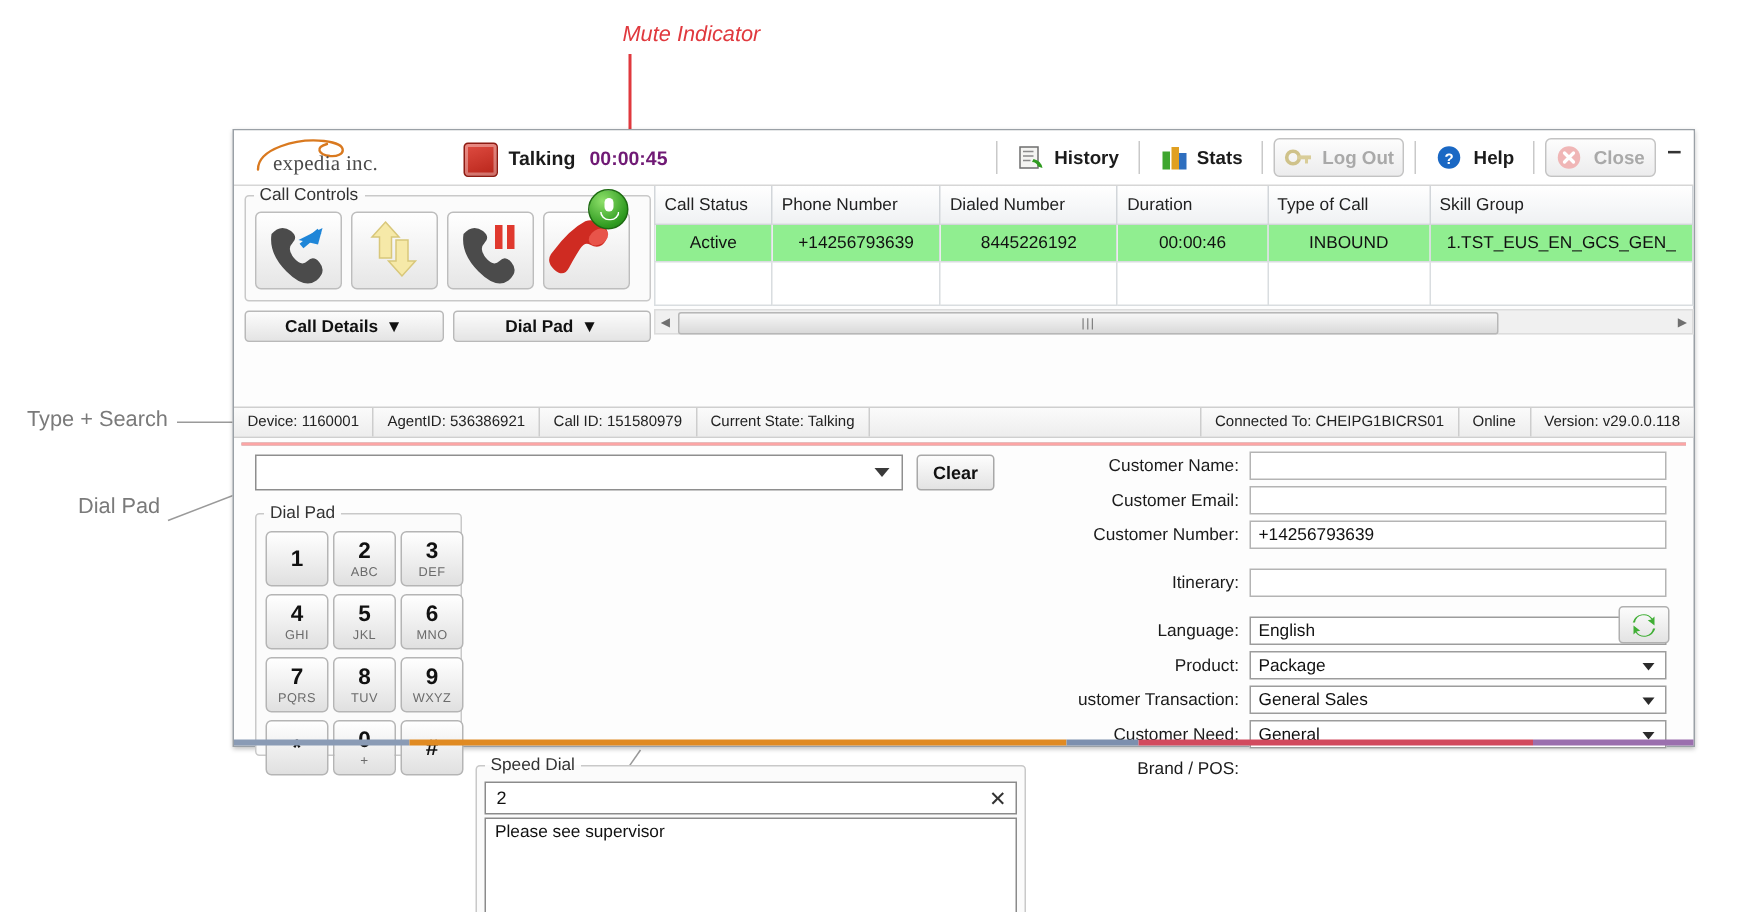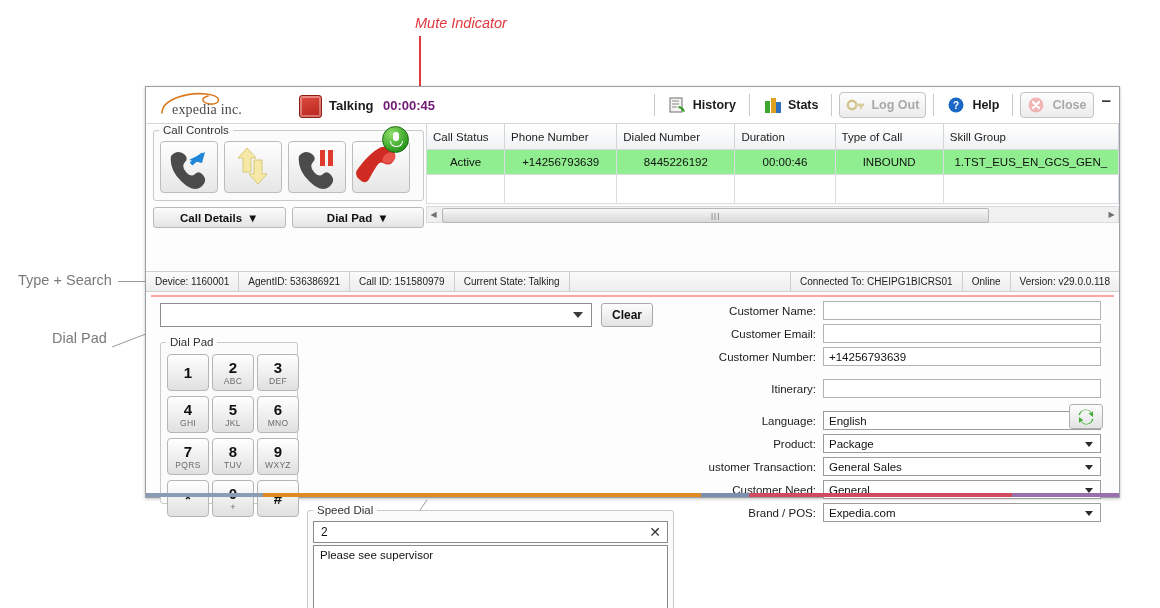--- a/index.html
+++ b/index.html
@@ -17,7 +17,7 @@
 
   
   #app-window{
-    position:absolute;left:145px;top:86px;width:975px;height:412px;
+    position:absolute;left:155px;top:86px;width:975px;height:412px;
     background:#fdfdfd;
     border:1px solid #9aa0a6;
     box-shadow:0 1px 3px rgba(0,0,0,.25);

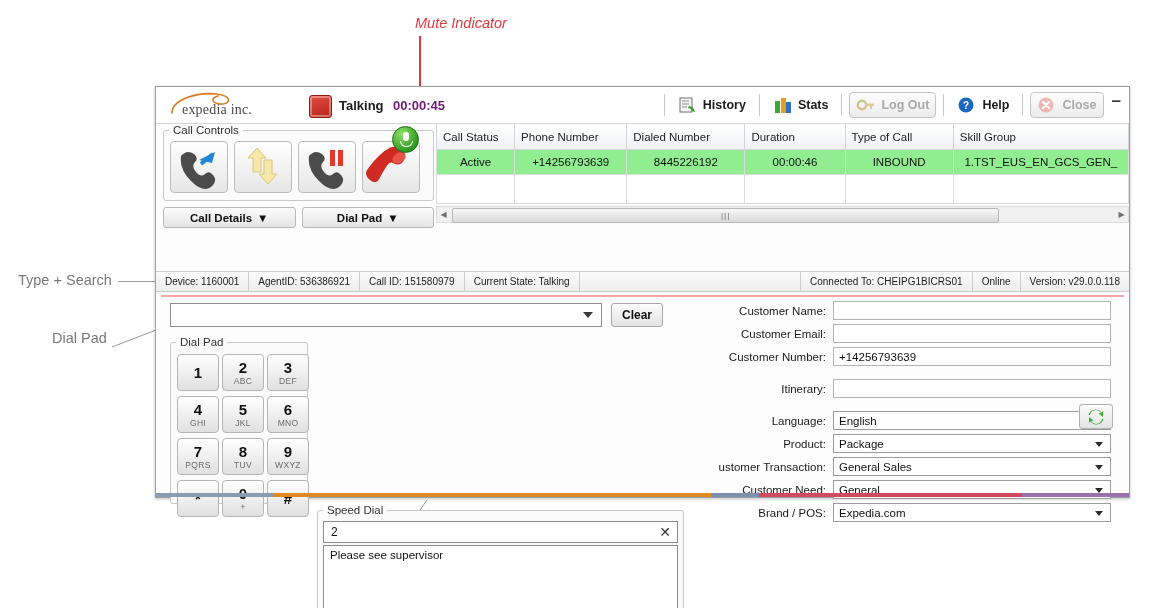--- a/index.html
+++ b/index.html
@@ -503,10 +503,6 @@
         </div>
         <div class="frow">
           <div class="flabel">Brand / POS:</div>
-          <div class="fselect">
-            <span>Expedia.com</span>
-            <span class="caret"></span>
-          </div>
         </div>
 
         <div class="refresh-btn">

